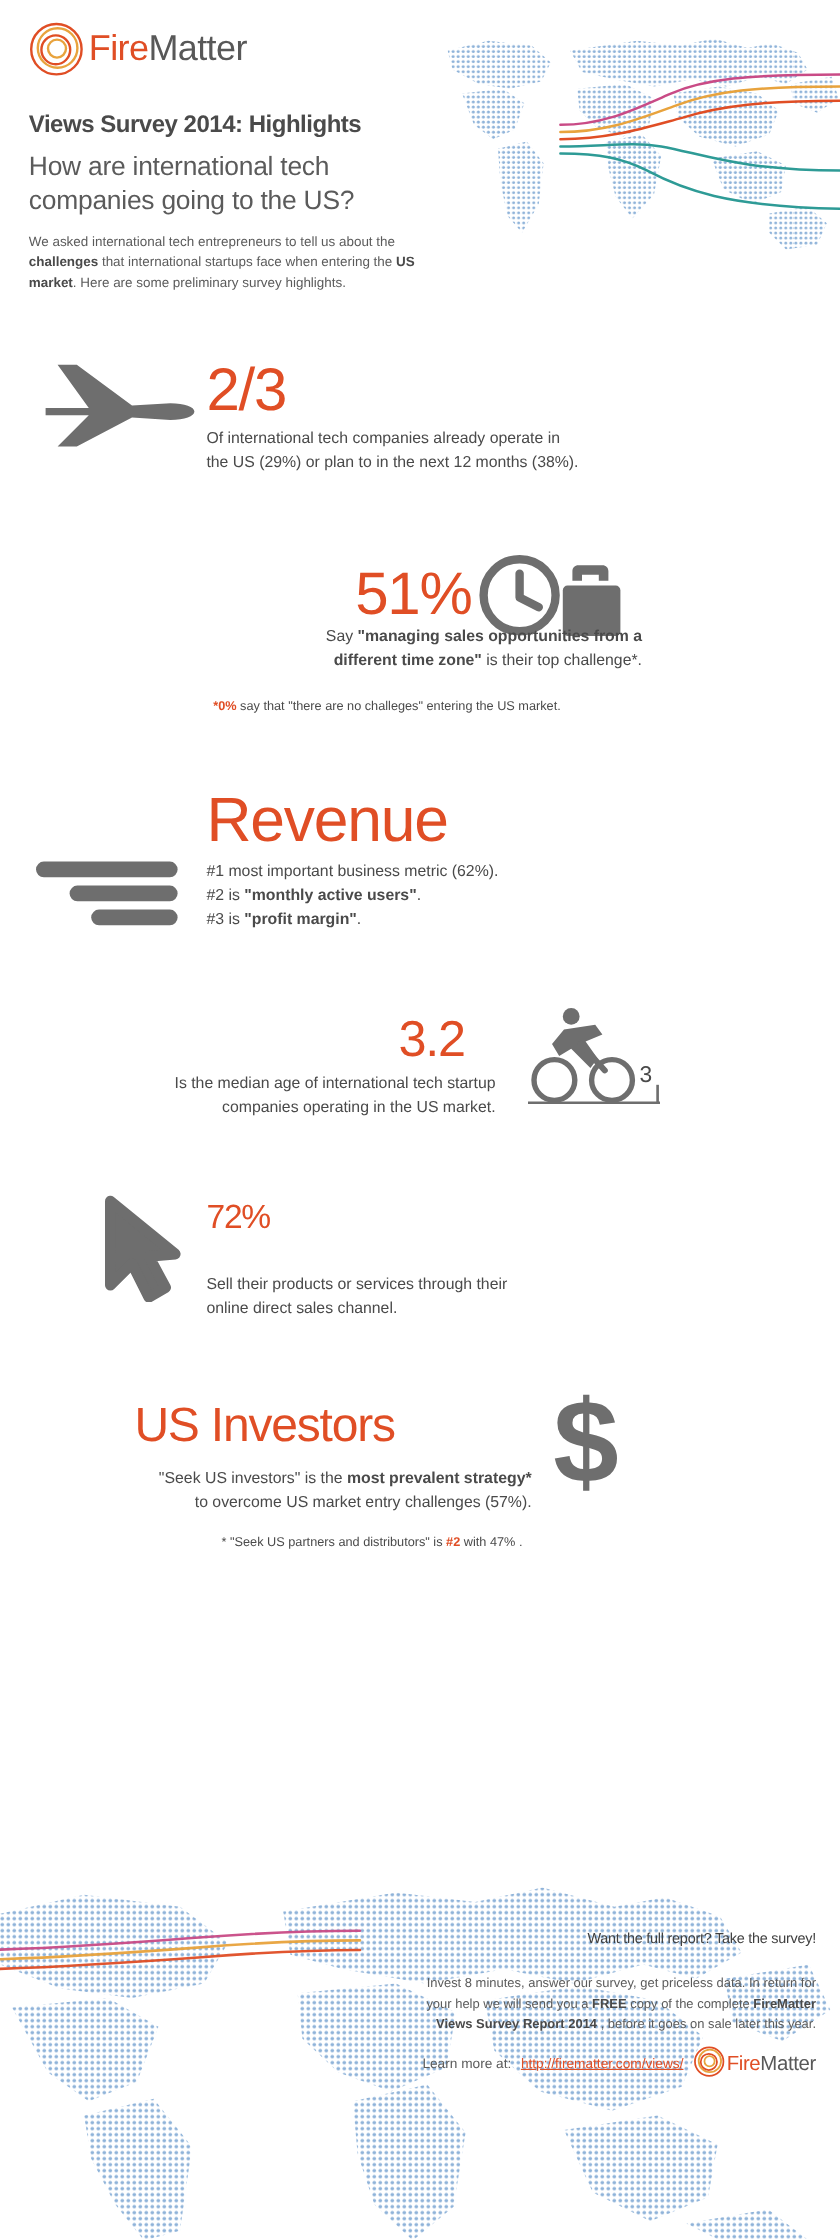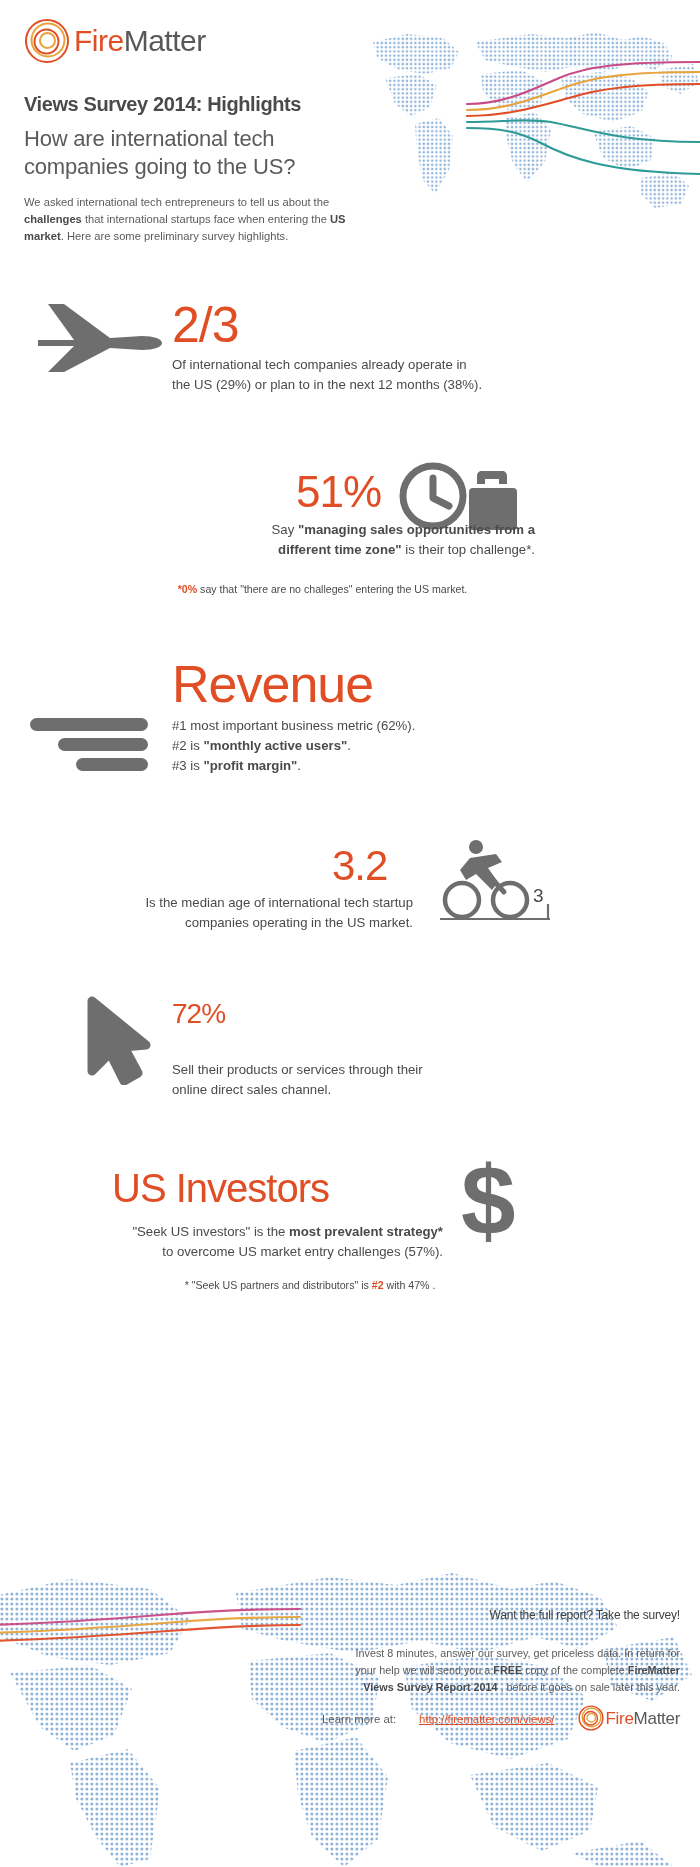--- a/index.html
+++ b/index.html
@@ -105,7 +105,7 @@
   #blk-23-cap { left: 172px; top: 355px; width: 360px; }
 
   
-  #blk-51-num { left: 296px; top: 470px; font-size: 44px; }
+  #blk-51-num { left: 296px; top: 470px; font-size: 50px; }
   #blk-51-icons { left: 399px; top: 462px; width: 140px; }
   #blk-51-cap { left: 150px; top: 520px; width: 385px; text-align: right; }
   #blk-51-note { left: 110px; top: 582px; width: 425px; text-align: center; }

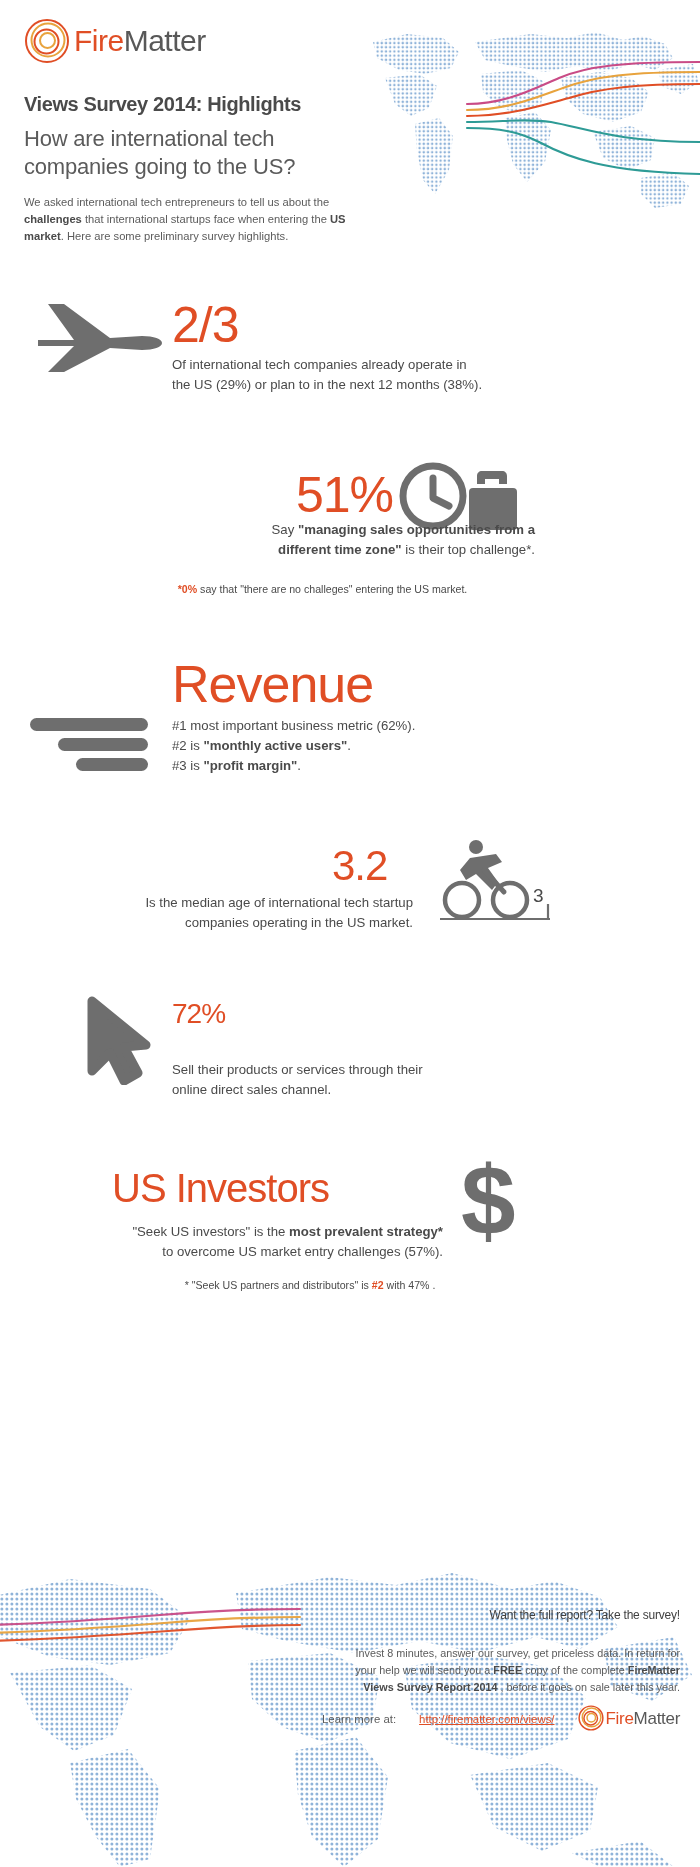--- a/index.html
+++ b/index.html
@@ -162,7 +162,7 @@
     display: flex;
     justify-content: flex-end;
     align-items: center;
-    gap: 23px;
+    gap: 8px;
   }
   .cta-url { color: #E04E25; }
   .cta-logo { display: flex; align-items: center; gap: 2px; }

